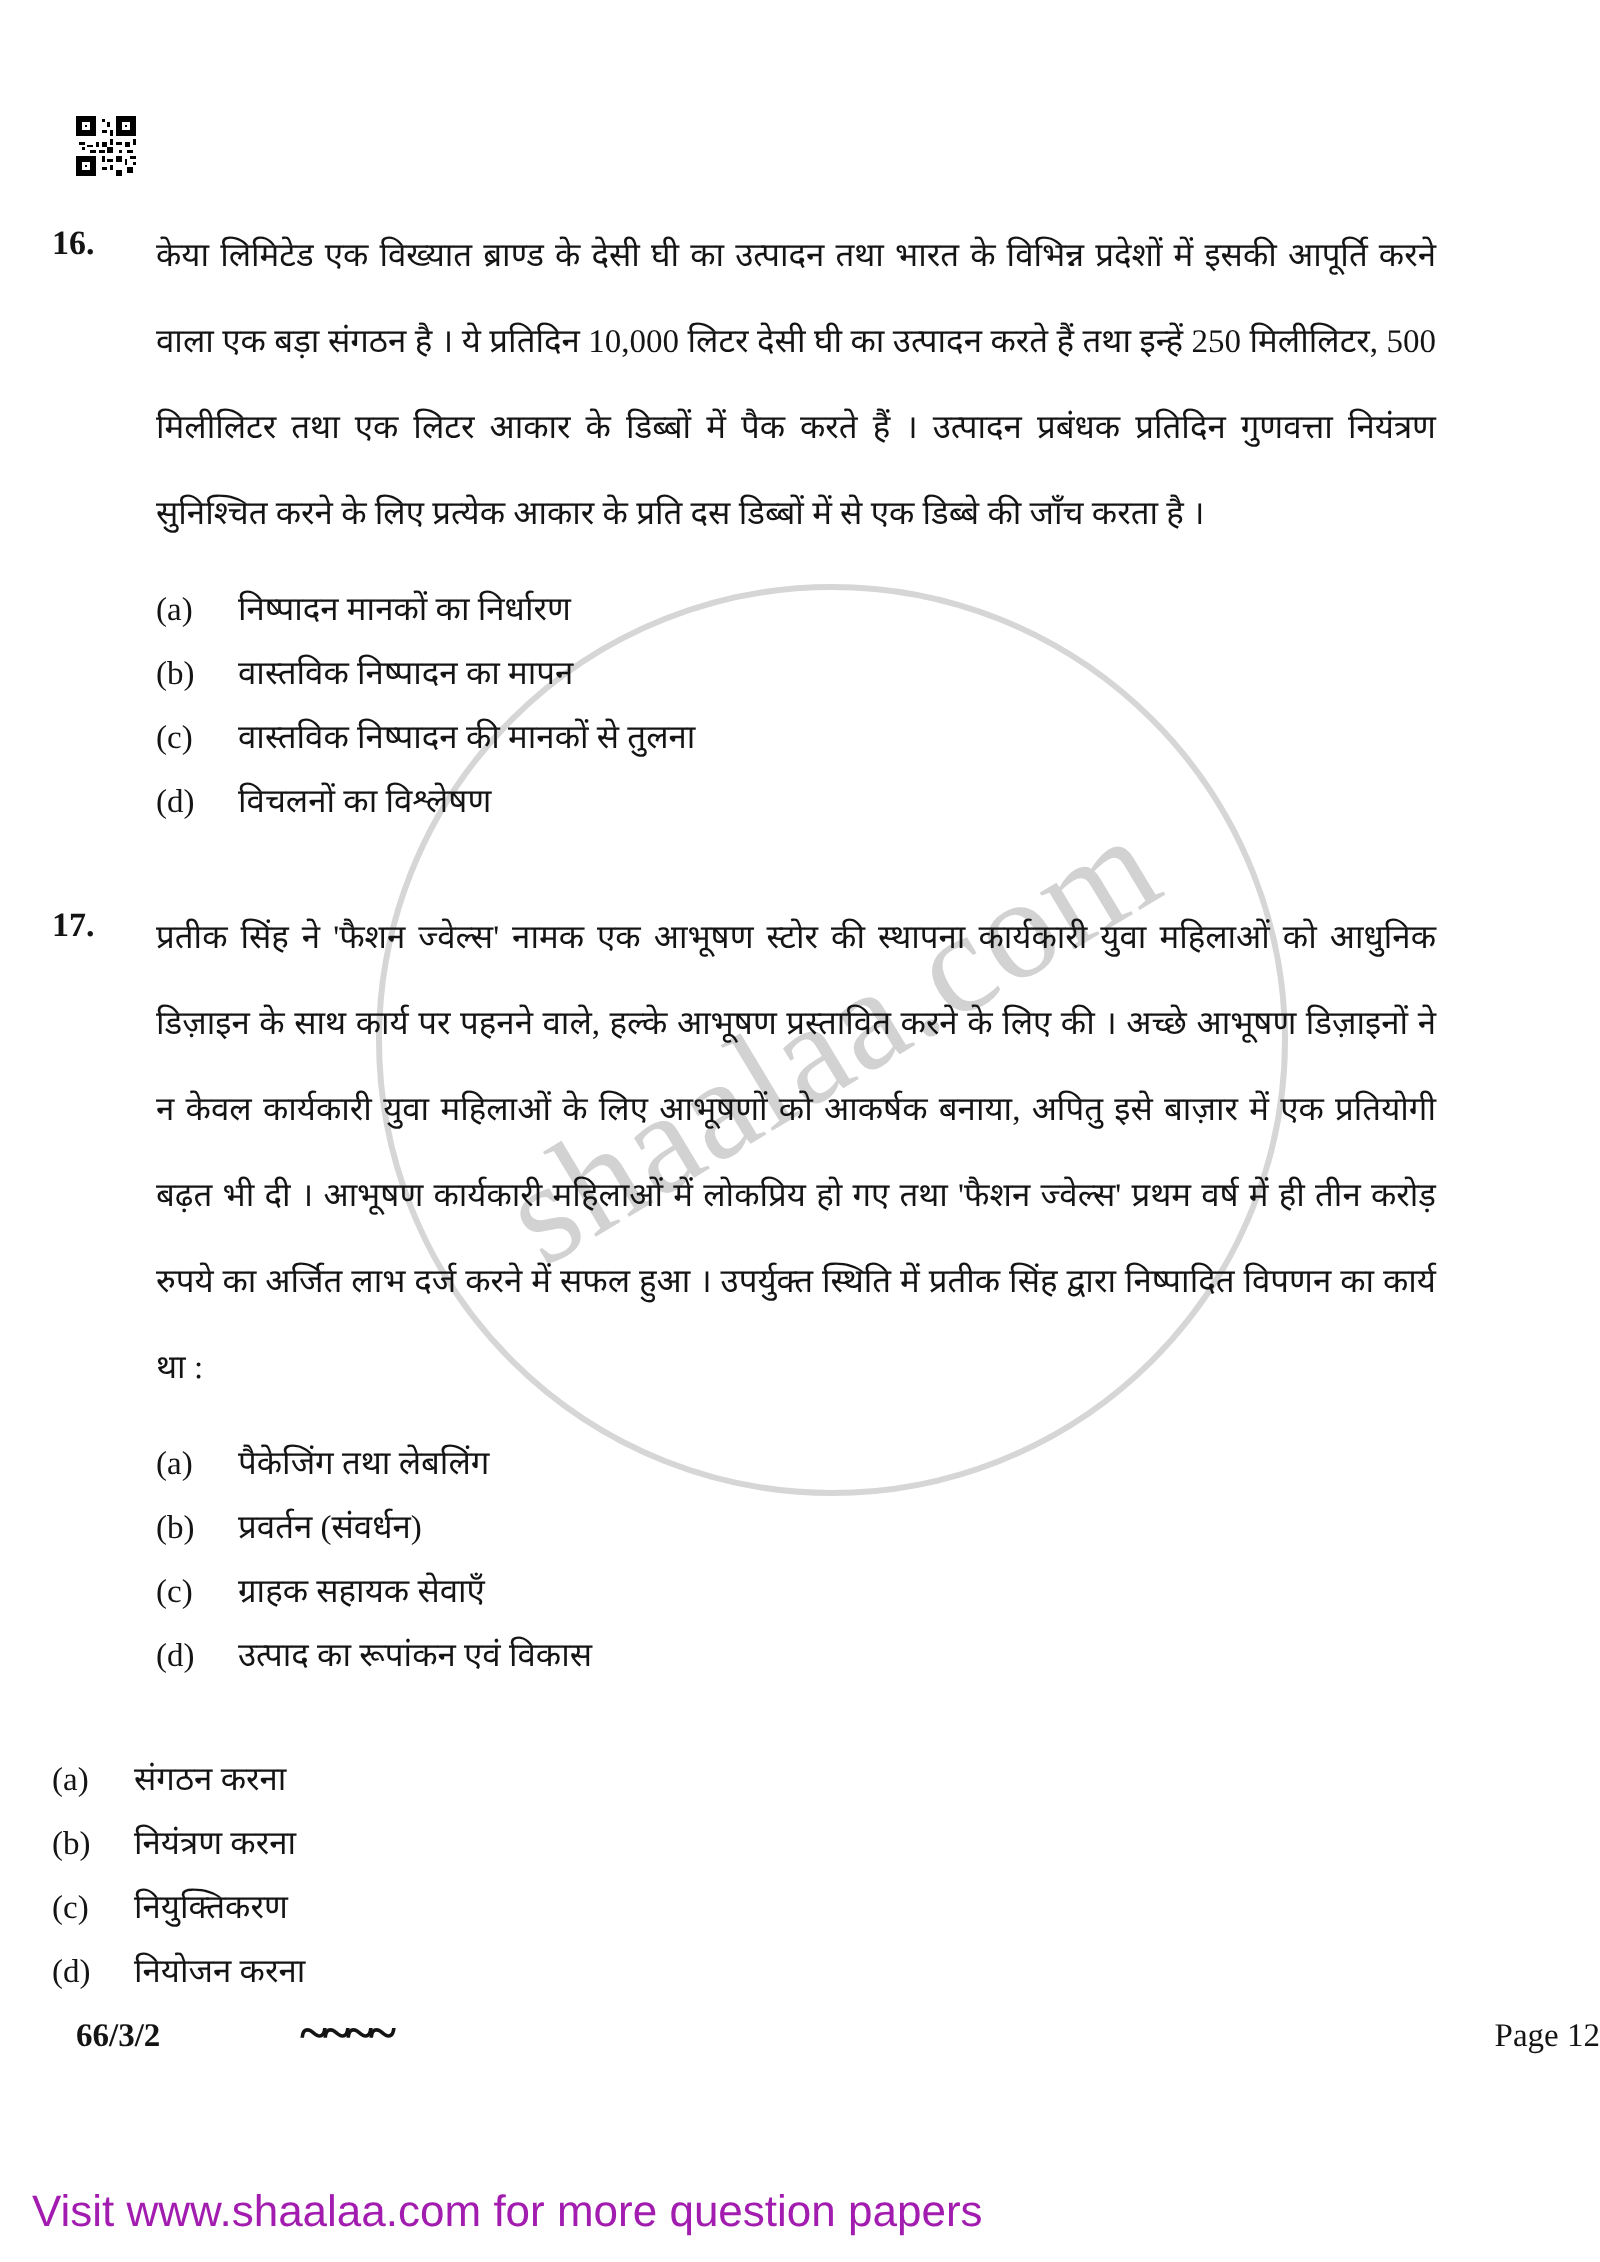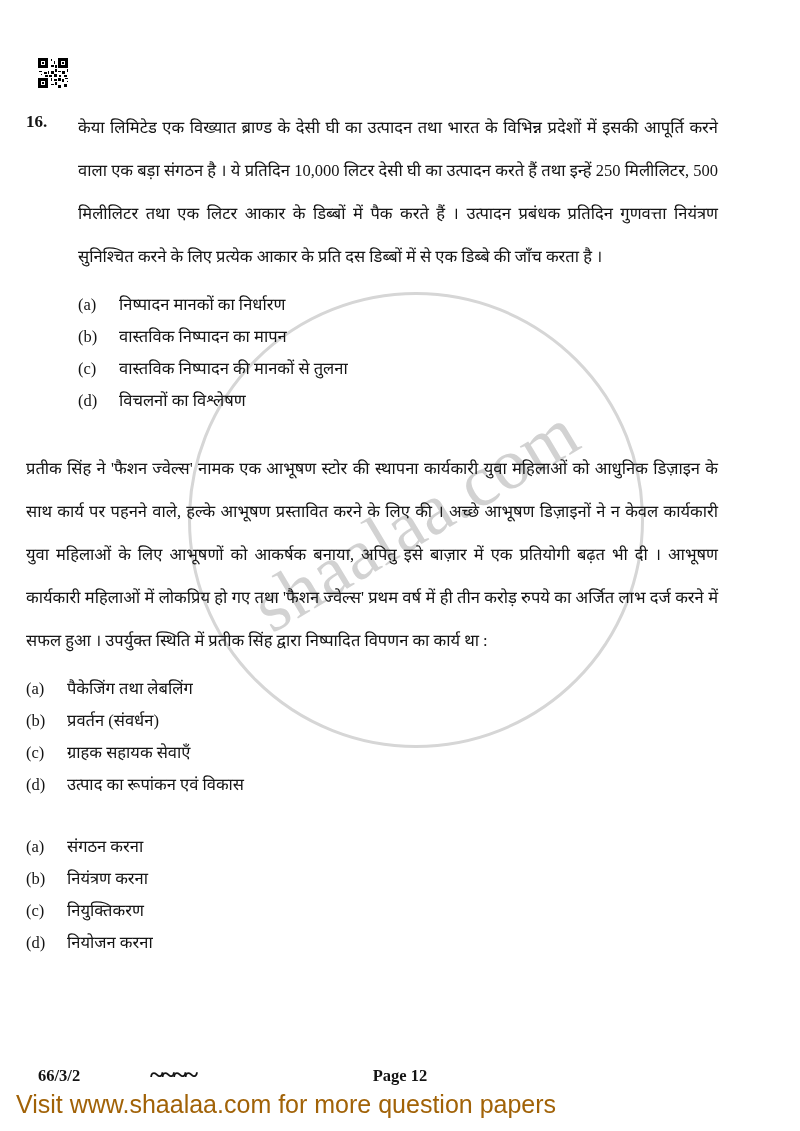--- a/index.html
+++ b/index.html
@@ -213,6 +213,7 @@
     </div>
 
     <div class="question">
+      <div class="qnum">17.</div>
       <div class="qbody">
         <p class="para">प्रतीक सिंह ने 'फैशन ज्वेल्स' नामक एक आभूषण स्टोर की स्थापना कार्यकारी युवा महिलाओं को आधुनिक डिज़ाइन के साथ कार्य पर पहनने वाले, हल्के आभूषण प्रस्तावित करने के लिए की । अच्छे आभूषण डिज़ाइनों ने न केवल कार्यकारी युवा महिलाओं के लिए आभूषणों को आकर्षक बनाया, अपितु इसे बाज़ार में एक प्रतियोगी बढ़त भी दी । आभूषण कार्यकारी महिलाओं में लोकप्रिय हो गए तथा 'फैशन ज्वेल्स' प्रथम वर्ष में ही तीन करोड़ रुपये का अर्जित लाभ दर्ज करने में सफल हुआ । उपर्युक्त स्थिति में प्रतीक सिंह द्वारा निष्पादित विपणन का कार्य था :</p>
         <div class="option">

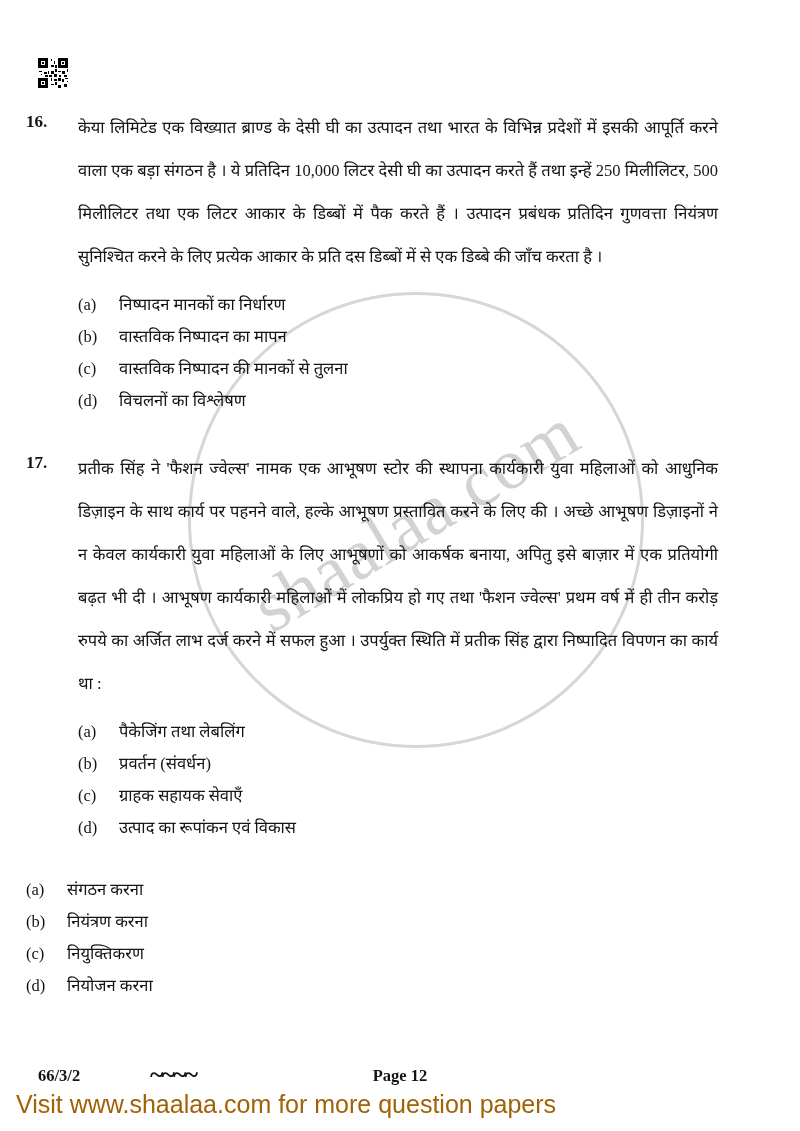--- a/index.html
+++ b/index.html
@@ -88,7 +88,7 @@
   .footer {
     position: absolute;
     z-index: 1;
-    top: 1066px;
+    top: 1008px;
     left: 0;
     width: 100%;
     height: 26px;

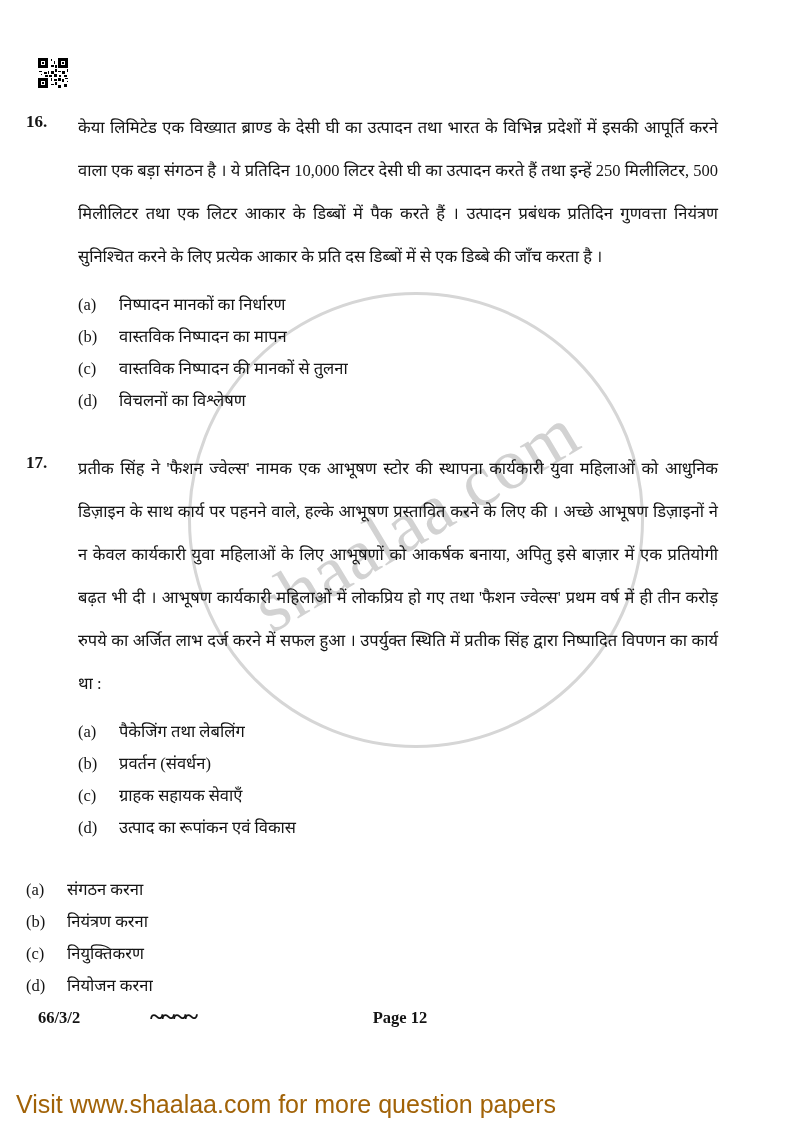--- a/index.html
+++ b/index.html
@@ -113,8 +113,7 @@
     left: 0;
     width: 800px;
     top: 0;
-    text-align: center;
-    font-weight: bold;
+    text-align: right;
   }
 
   

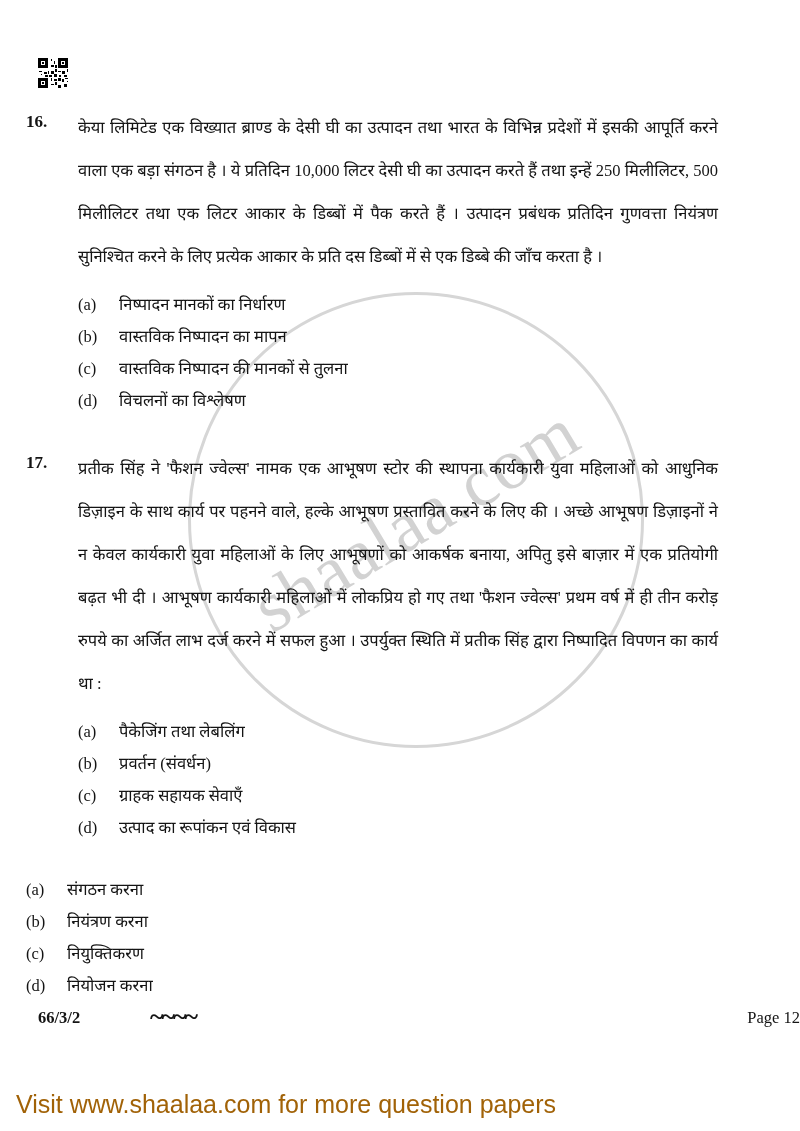--- a/index.html
+++ b/index.html
@@ -122,8 +122,8 @@
     z-index: 1;
     left: 16px;
     bottom: 12px;
-    font-size: 25px;
-    color: #a16207;
+    font-size: 22px;
+    color: #a21caf;
     font-family: "Liberation Sans", "DejaVu Sans", sans-serif;
   }
 </style>

